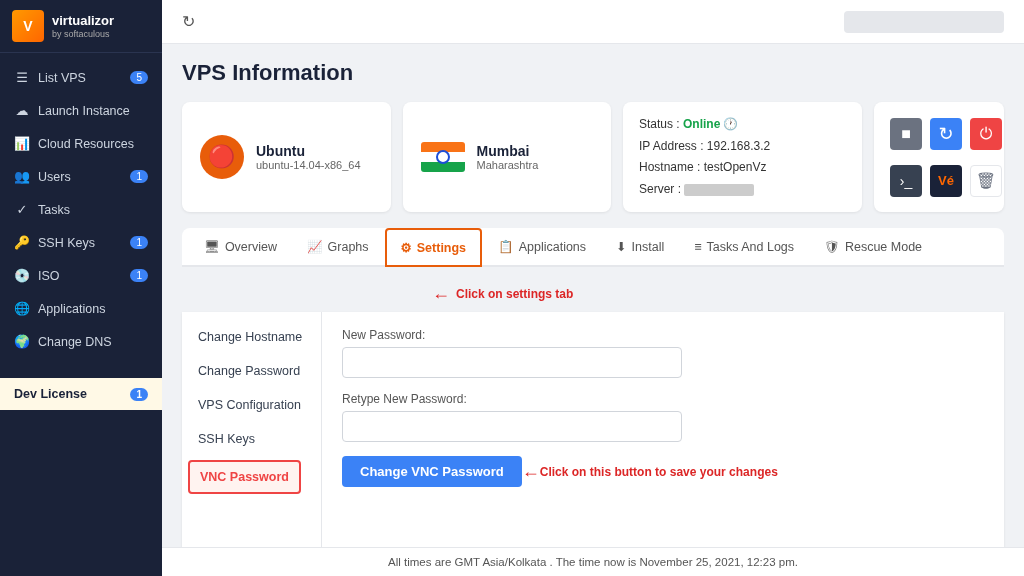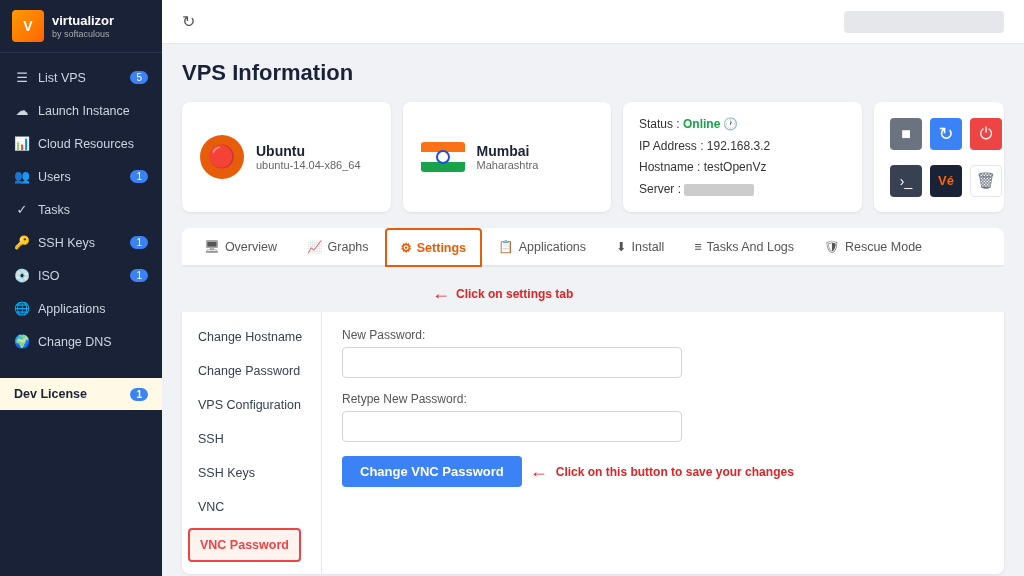--- a/index.html
+++ b/index.html
@@ -467,9 +467,6 @@
           <span>VPS Configuration</span>
         </div>
         <div class="settings-nav-item">
-          <span>SSH</span>
-        </div>
-        <div class="settings-nav-item">
           <span>SSH Keys</span>
         </div>
         <div class="settings-nav-item">

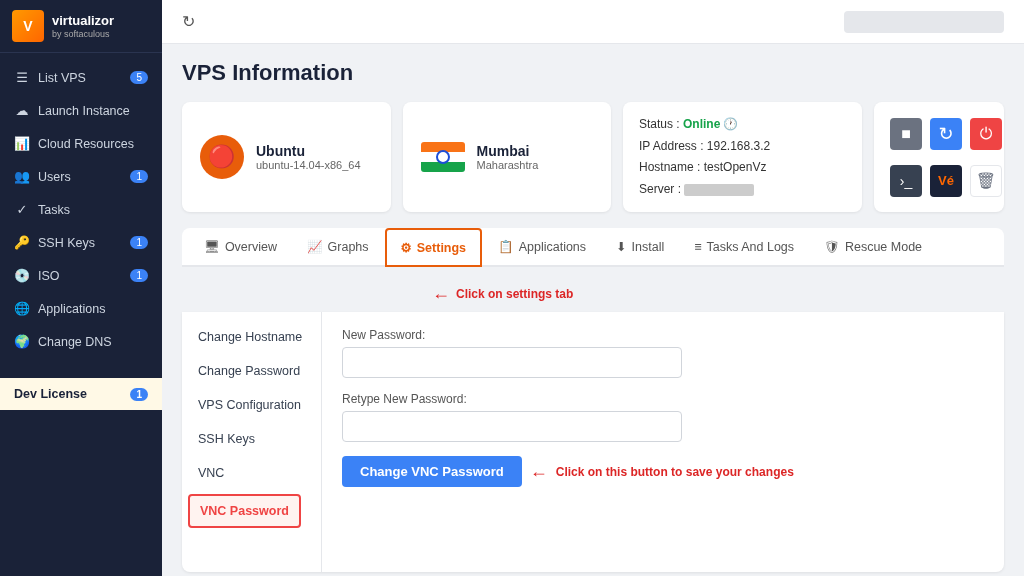--- a/index.html
+++ b/index.html
@@ -469,9 +469,6 @@
         <div class="settings-nav-item">
           <span>SSH Keys</span>
         </div>
-        <div class="settings-nav-item">
-          <span>VNC</span>
-        </div>
 
         <div style="display:flex; align-items:center; gap:4px; margin: 2px 0;">
           <div class="settings-nav-item active" style="flex-shrink:0;">

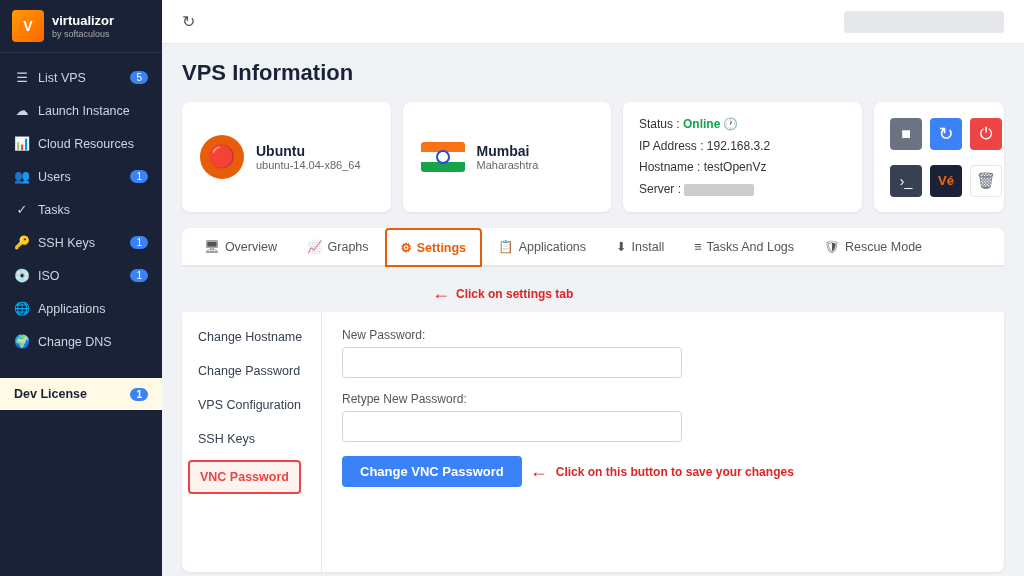--- a/index.html
+++ b/index.html
@@ -488,7 +488,7 @@
           <input type="password" class="form-input" style="">
         </div>
 
-        <div style="display:flex; align-items:center; gap:8px;">
+        <div style="display:flex; align-items:center; gap:0;">
           <button class="btn-primary">Change VNC Password</button>
           <span style="color:#dc2626; font-size:18px; font-weight:bold;">←</span>
           <span style="color:#dc2626; font-weight:700; font-size:12px;">Click on this button to save your changes</span>

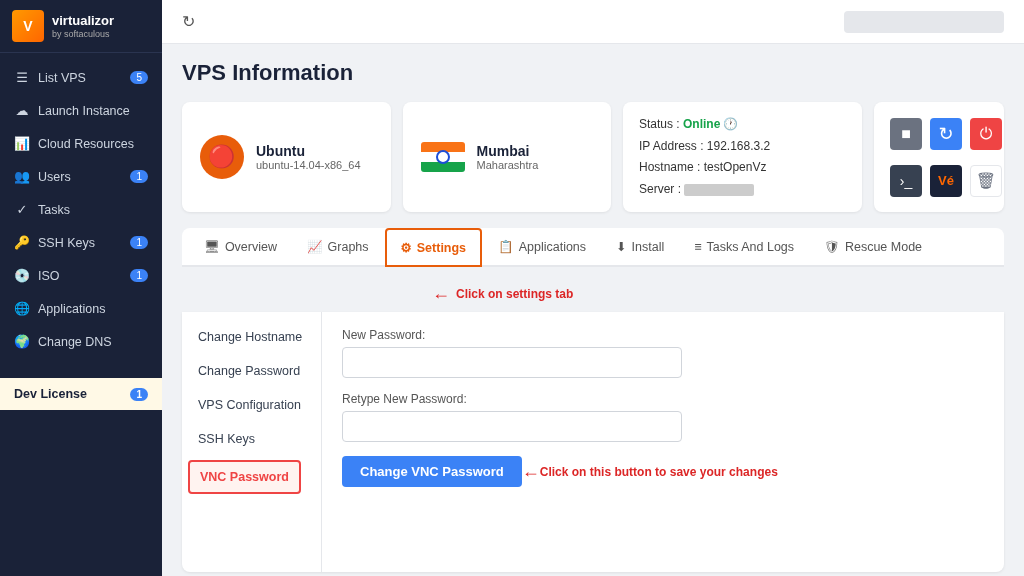--- a/index.html
+++ b/index.html
@@ -497,6 +497,9 @@
     </div>
   </div>
 
+  <div class="footer">
+    <span>All times are GMT Asia/Kolkata . The time now is November 25, 2021, 12:23 pm.</span>
+  </div>
 </div>
 
 </body></html>

